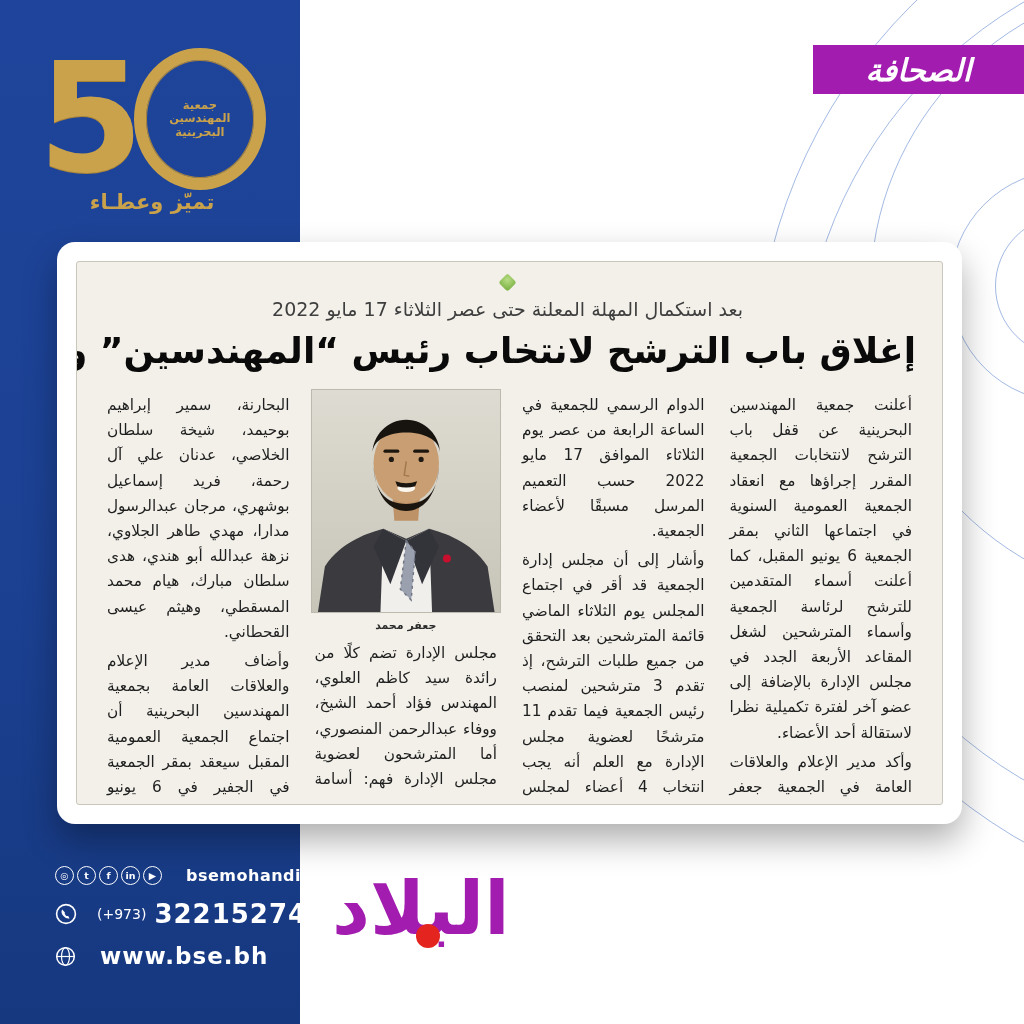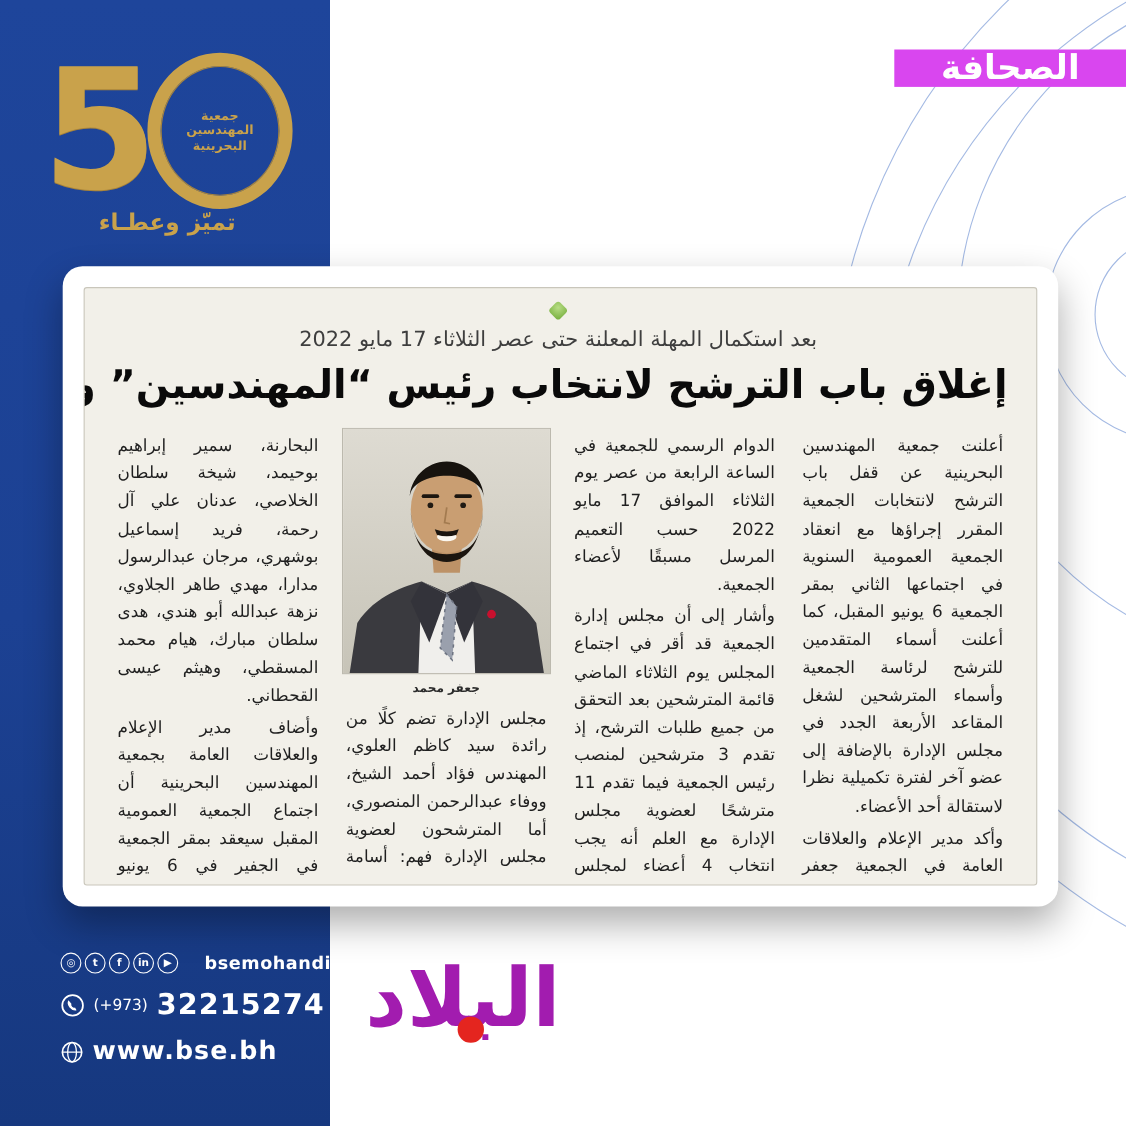--- a/index.html
+++ b/index.html
@@ -27,9 +27,9 @@
   .tagline{text-align:center;font-size:21px;font-weight:bold;
            letter-spacing:2px;color:#c9a24b;direction:rtl;}
   
-  .press-badge{position:absolute;left:813px;top:45px;width:211px;height:34px;z-index:2;
-               background:#d946ef;color:#ffffff;display:flex;align-items:center;justify-content:center;
-               font-size:31px;font-weight:bold;direction:rtl;}
+  .press-badge{position:absolute;left:813px;top:45px;width:211px;height:49px;z-index:2;
+               background:#a21caf;color:#ffffff;display:flex;align-items:center;justify-content:center;
+               font-size:31px;font-weight:bold;direction:rtl;font-style:italic;}
   
   .card{position:absolute;left:57px;top:242px;width:905px;height:582px;z-index:5;
         background:#ffffff;border-radius:18px;box-shadow:0 16px 34px rgba(0,0,0,.32);

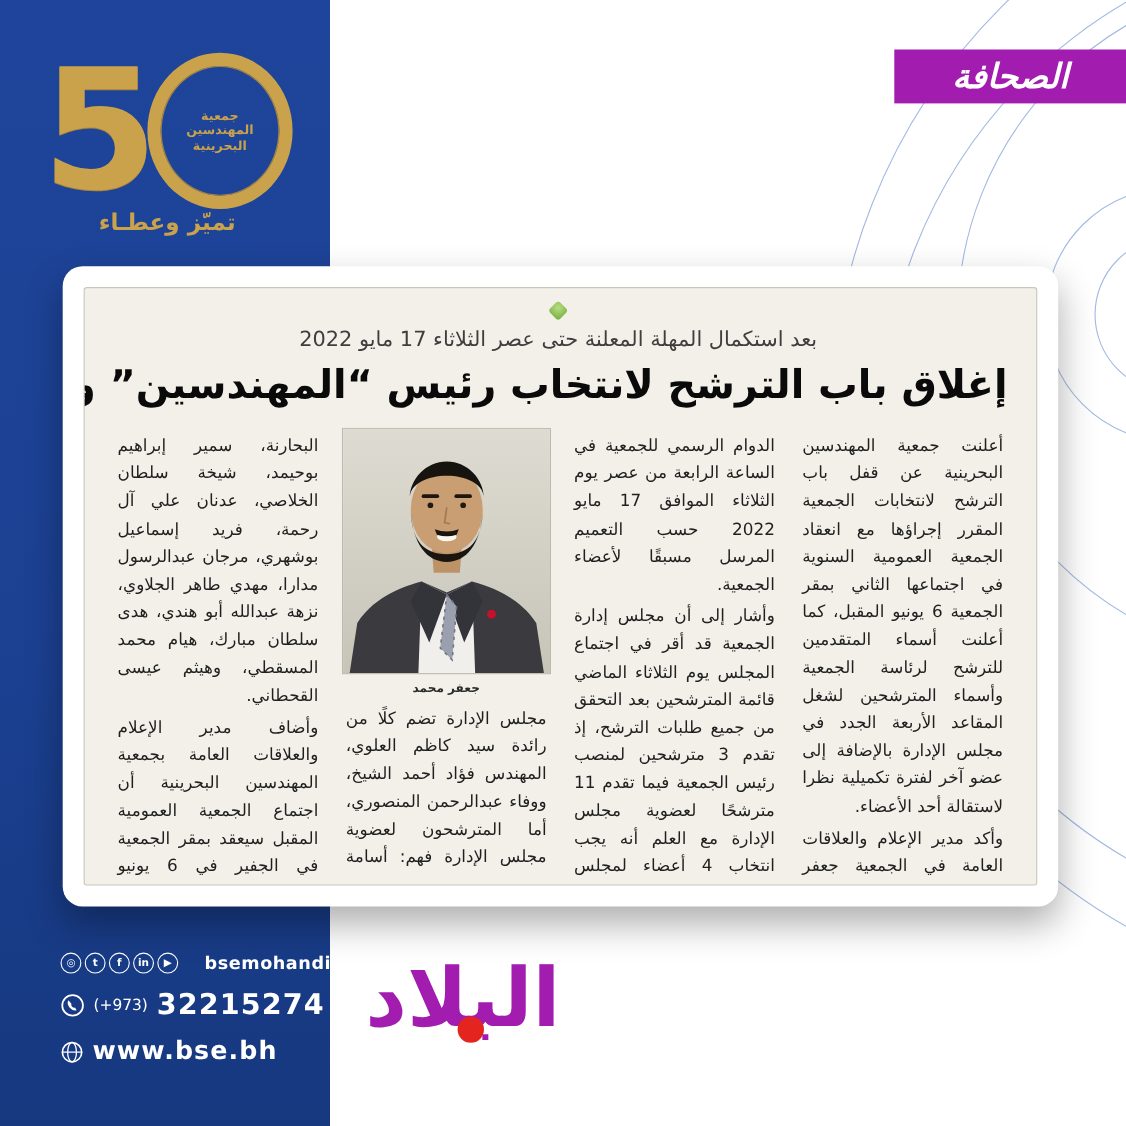--- a/index.html
+++ b/index.html
@@ -59,7 +59,7 @@
          display:flex;align-items:center;justify-content:center;font-size:9.5px;font-weight:bold;
          color:#fff;box-sizing:border-box;}
   .handle{margin-left:21px;font-size:16px;font-weight:bold;letter-spacing:.5px;}
-  .phone-prefix{font-size:14px;margin:0 8px 0 8px;}
+  .phone-prefix{font-size:14px;margin:0 8px 0 20px;}
   .phone-num{font-size:26px;font-weight:bold;letter-spacing:1px;}
   .site{margin-left:8px;font-size:23px;font-weight:bold;letter-spacing:1px;}
   

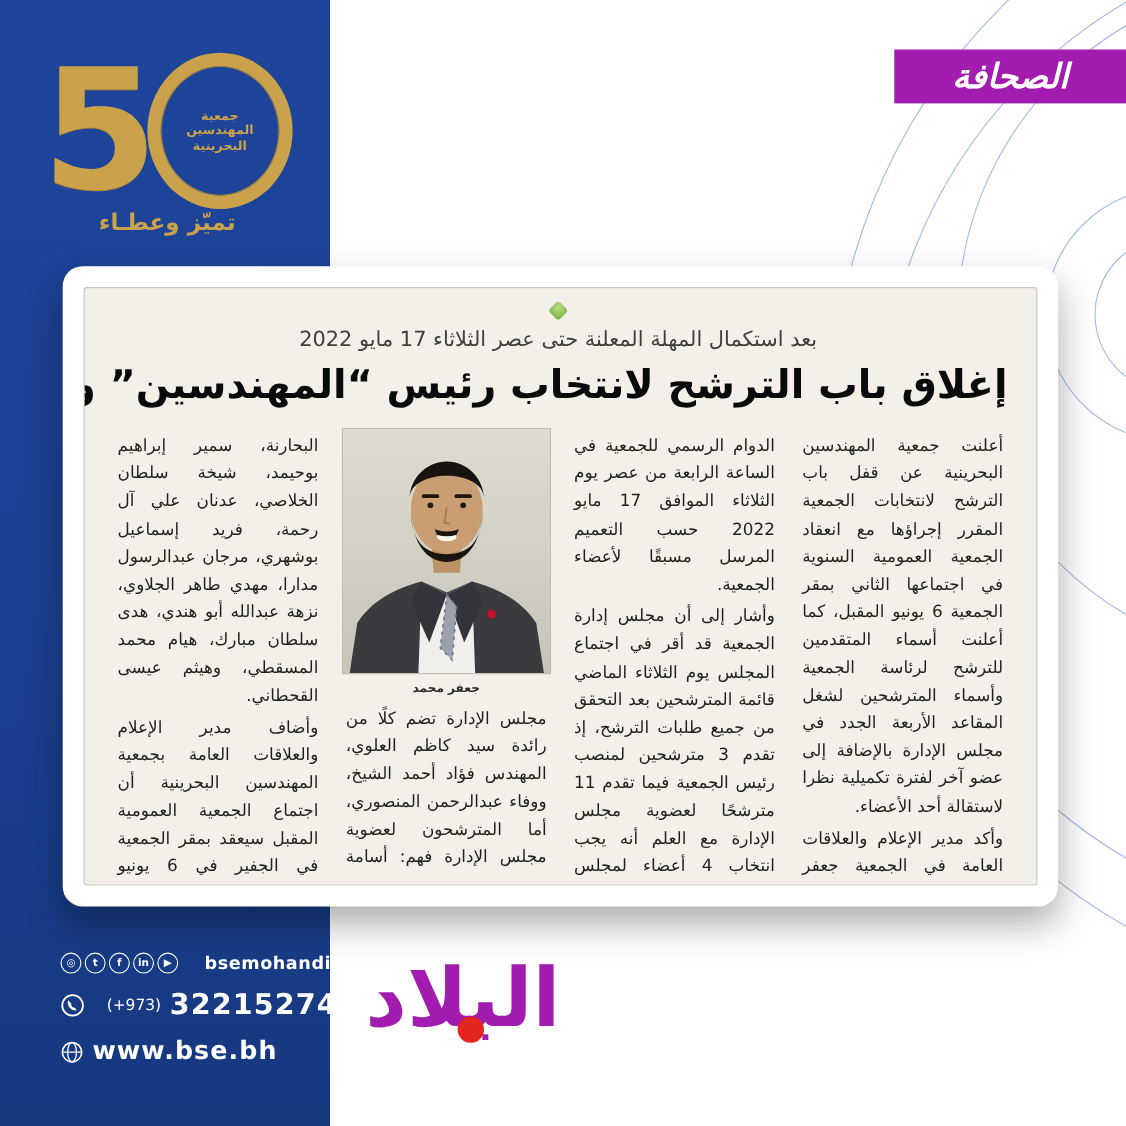--- a/index.html
+++ b/index.html
@@ -61,7 +61,7 @@
   .handle{margin-left:21px;font-size:16px;font-weight:bold;letter-spacing:.5px;}
   .phone-prefix{font-size:14px;margin:0 8px 0 20px;}
   .phone-num{font-size:26px;font-weight:bold;letter-spacing:1px;}
-  .site{margin-left:8px;font-size:23px;font-weight:bold;letter-spacing:1px;}
+  .site{margin-left:24px;font-size:23px;font-weight:bold;letter-spacing:1px;}
   
   .bilad{position:absolute;left:332px;top:858px;width:240px;height:110px;z-index:2;}
   .bilad-text{font-size:74px;font-weight:900;color:#a21caf;direction:rtl;line-height:100px;

